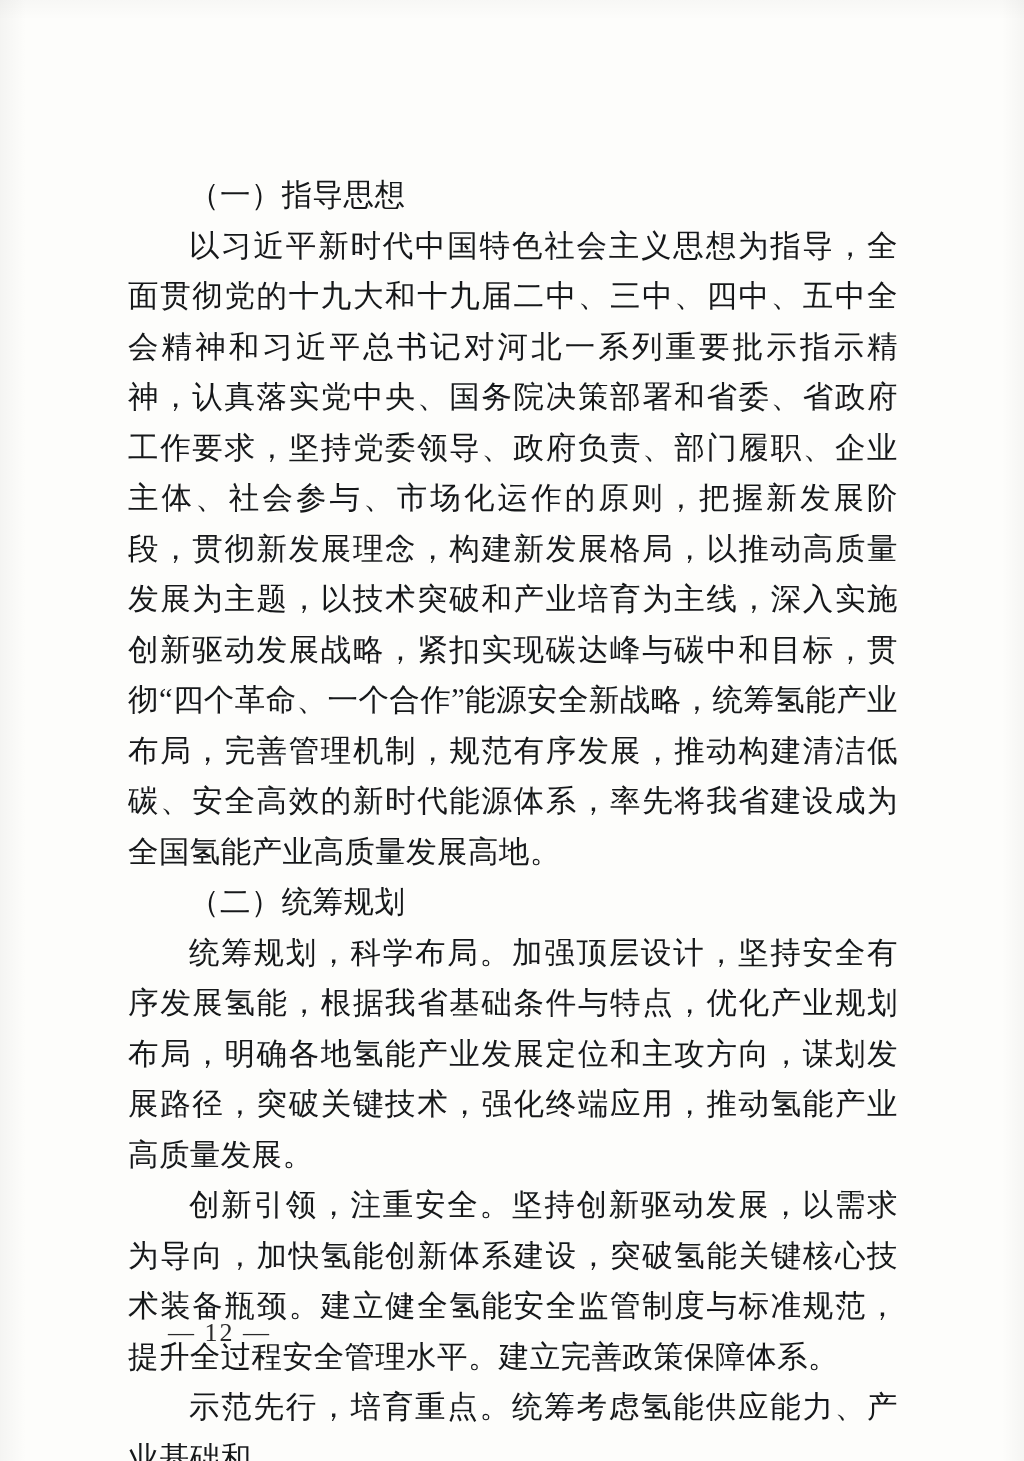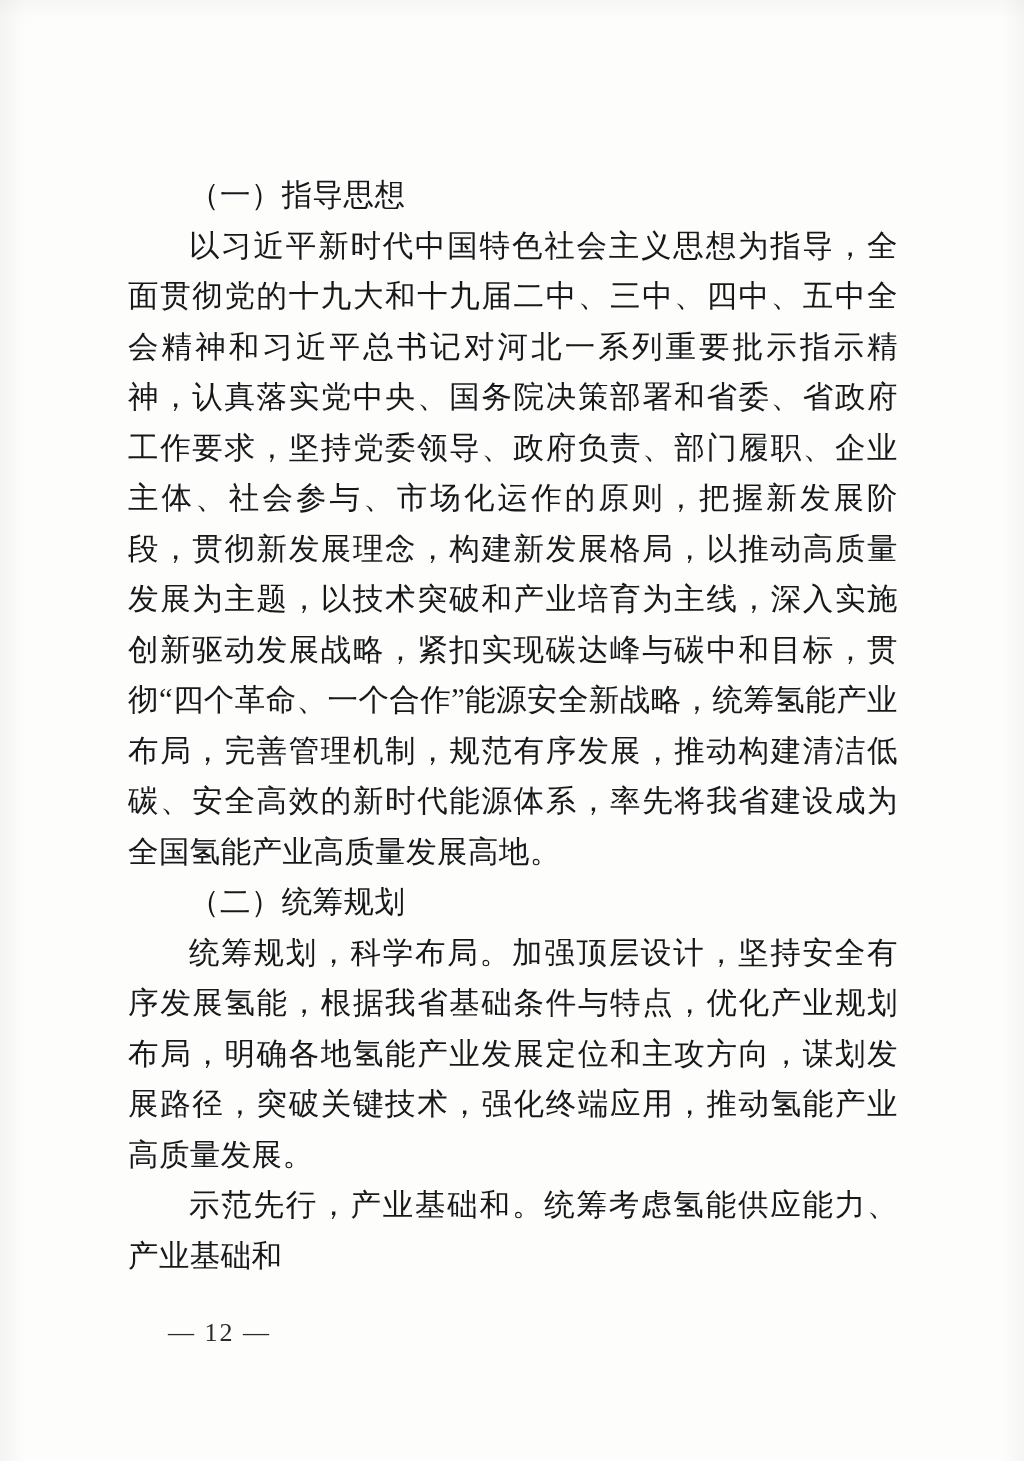--- a/index.html
+++ b/index.html
@@ -87,6 +87,9 @@
       <span class="lead">统筹规划，科学布局。</span><span>加强顶层设计，坚持安全有序发展氢能，根据我省基础条件与特点，优化产业规划布局，明确各地氢能产业发展定位和主攻方向，谋划发展路径，突破关键技术，强化终端应用，推动氢能产业高质量发展。</span>
     </p>
 
+    <p class="para indent">
+      <span class="lead">创新引领，注重安全。</span><span>坚持创新驱动发展，以需求为导向，加快氢能创新体系建设，突破氢能关键核心技术装备瓶颈。建立健全氢能安全监管制度与标准规范，提升全过程安全管理水平。建立完善政策保障体系。</span>
+    </p>
 
     <p class="para indent">
       <span class="lead">示范先行，产业基础和。</span><span>统筹考虑氢能供应能力、产业基础和</span>

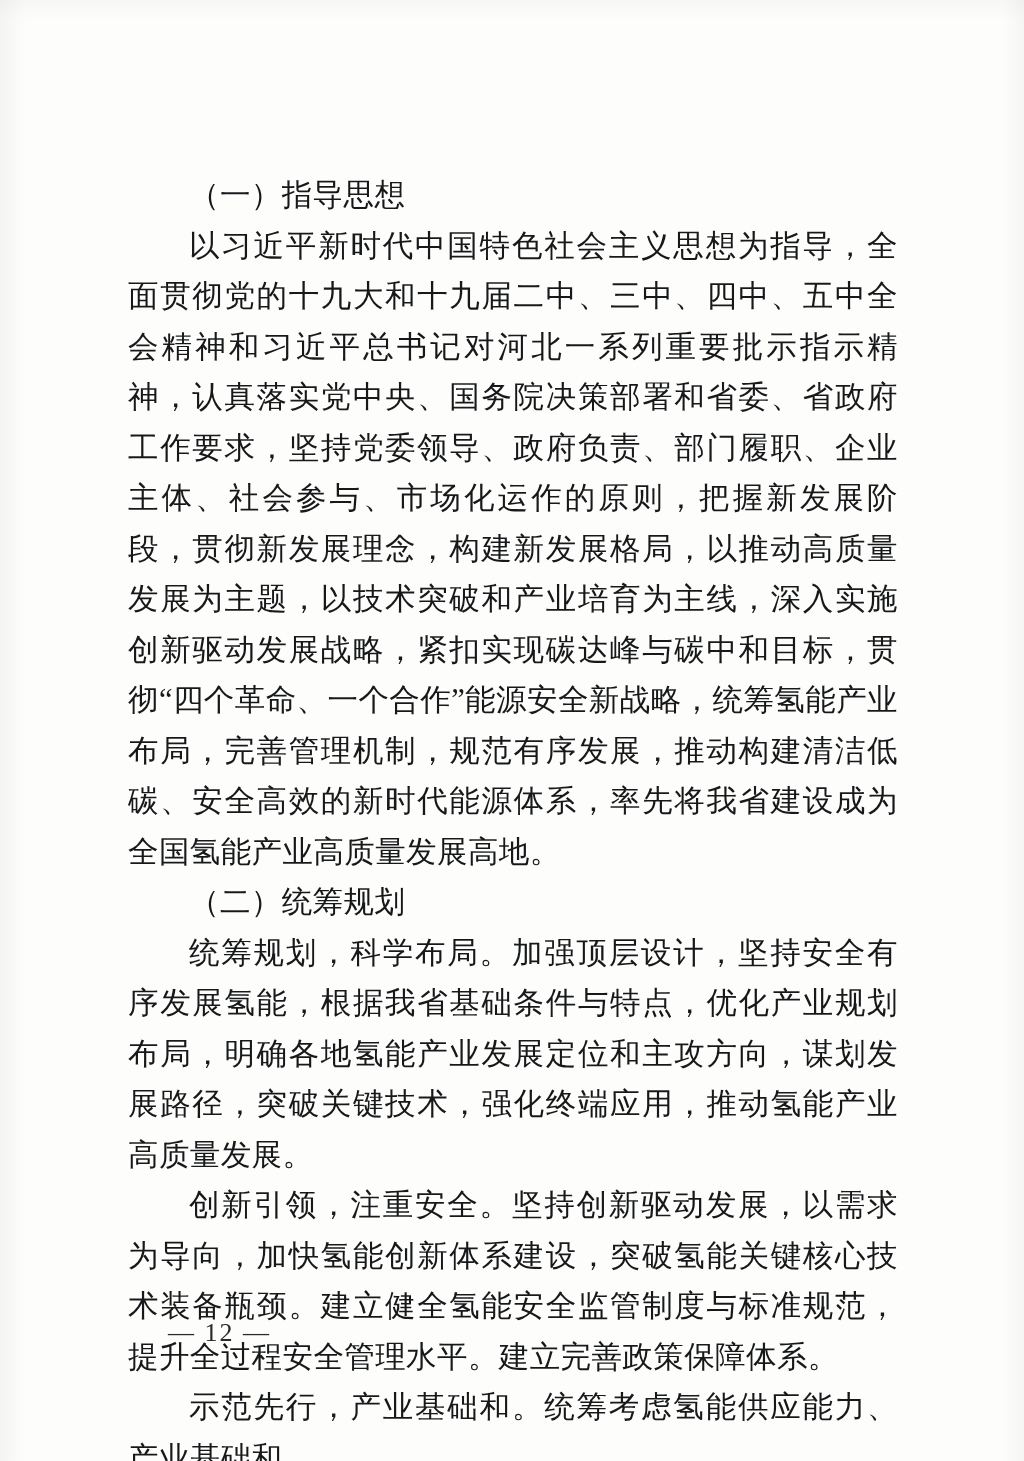--- a/index.html
+++ b/index.html
@@ -92,7 +92,7 @@
     </p>
 
     <p class="para indent">
-      <span class="lead">示范先行，产业基础和。</span><span>统筹考虑氢能供应能力、产业基础和</span>
+      <span class="lead">示范先行，培育重点。</span><span>统筹考虑氢能供应能力、产业基础和</span>
     </p>
 
   </div>

